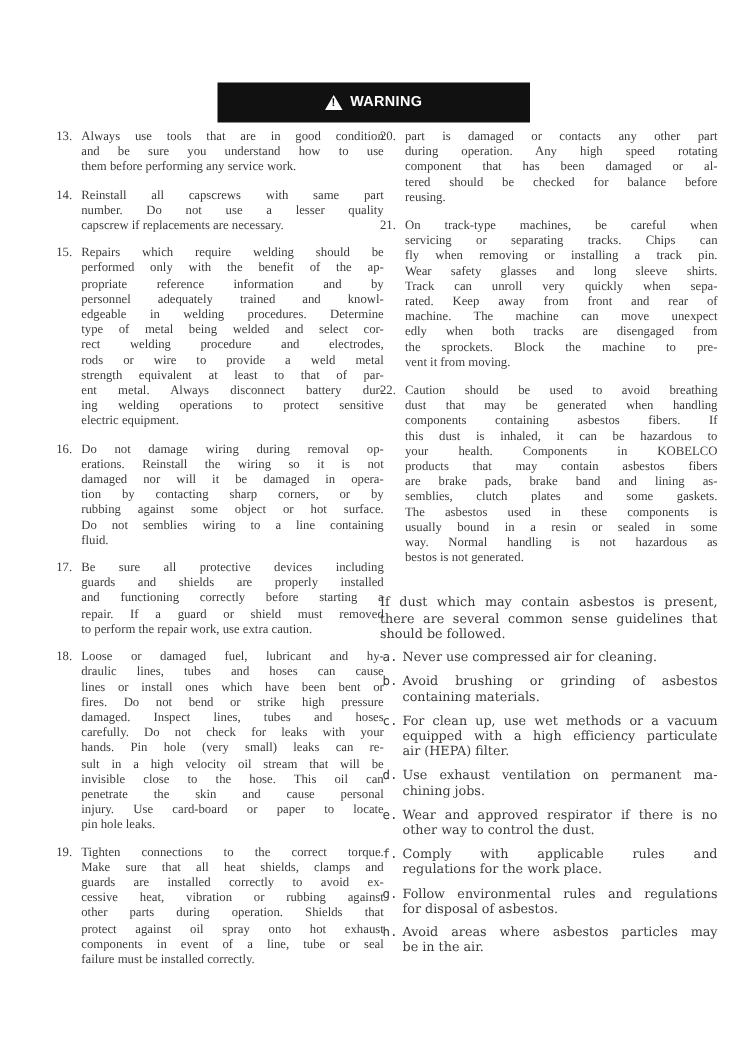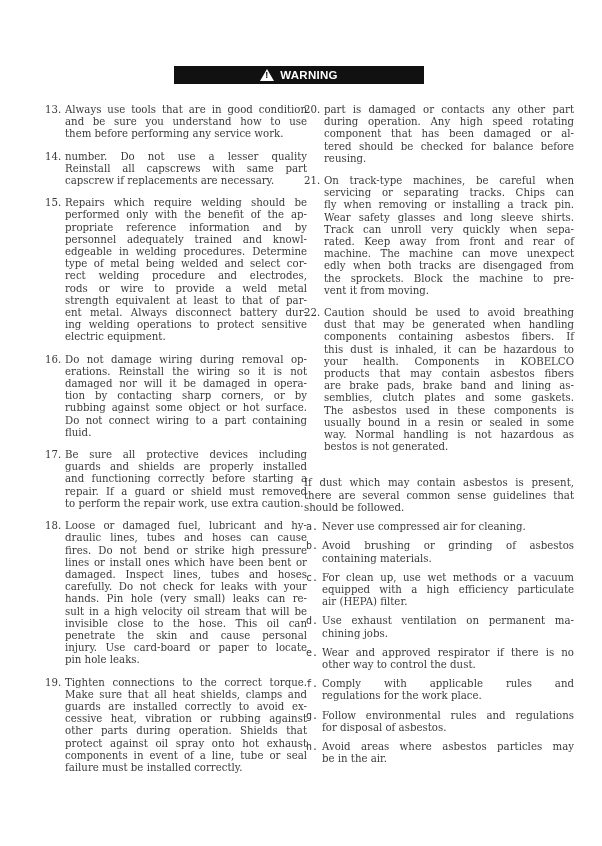--- a/index.html
+++ b/index.html
@@ -5,7 +5,7 @@
   html, body { margin: 0; padding: 0; background: #ffffff; }
   body { width: 602px; height: 846px; position: relative; overflow: hidden;
          font-family: "DejaVu Serif", "Liberation Serif", serif; color: #3a3a3a; }
-  .banner { position: absolute; left: 174px; top: 66px; width: 250px; height: 18px;
+  .banner { position: absolute; left: 174px; top: 66px; width: 250px; height: 32px;
             background: #111; display: flex; align-items: center; justify-content: center; }
   .banner .tri { width: 0; height: 0; border-left: 7px solid transparent; border-right: 7px solid transparent;
                  border-bottom: 12px solid #fff; position: relative; margin-right: 6px; }

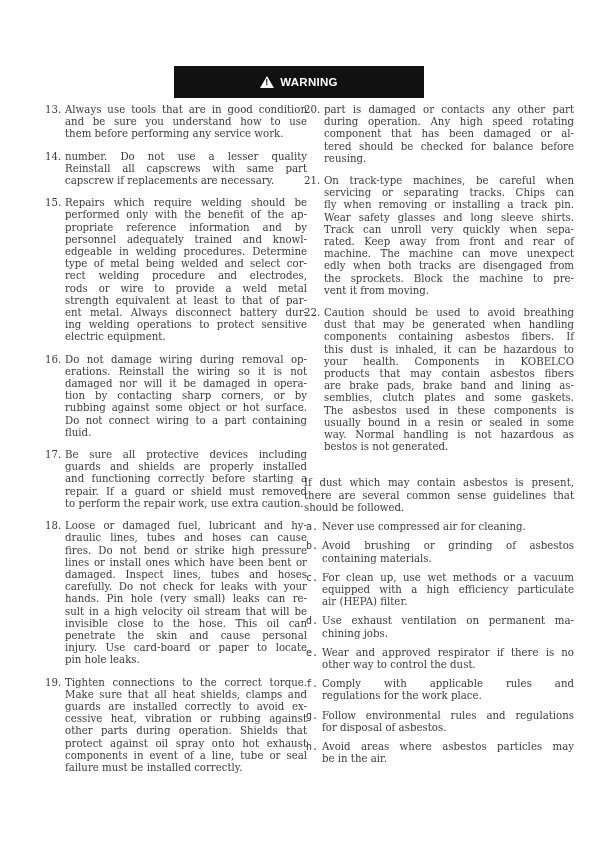--- a/index.html
+++ b/index.html
@@ -14,7 +14,7 @@
   .col { position: absolute; top: 104px; width: 262px; font-size: 10.2px; line-height: 12.2px; }
   .col.left { left: 45px; }
   .col.right { left: 304px; width: 270px; }
-  .item { position: relative; padding-left: 20px; margin-bottom: 10px; }
+  .item { position: relative; padding-left: 20px; margin-bottom: 10px; font-family: Liberation Serif, serif; }
   .item .num { position: absolute; left: 0; top: 0; }
   .line { display: block; white-space: nowrap; }
   .just { text-align: justify; text-align-last: justify; white-space: normal; }

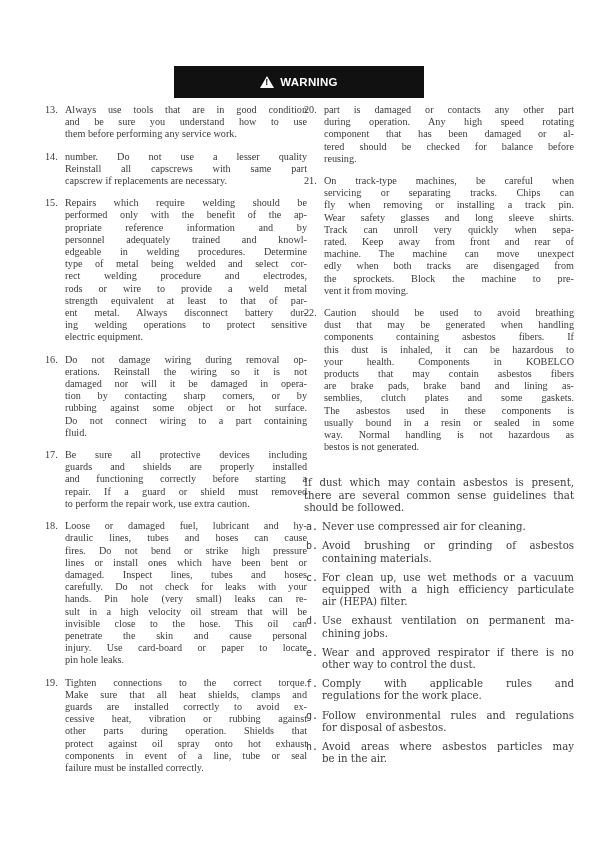--- a/index.html
+++ b/index.html
@@ -39,8 +39,8 @@
     </div>
     <div class="item">
       <span class="num">14.</span>
+      <span class="line just">Reinstall all capscrews with same part</span>
       <span class="line just">number. Do not use a lesser quality</span>
-      <span class="line just">Reinstall all capscrews with same part</span>
       <span class="line">capscrew if replacements are necessary.</span>
     </div>
     <div class="item">

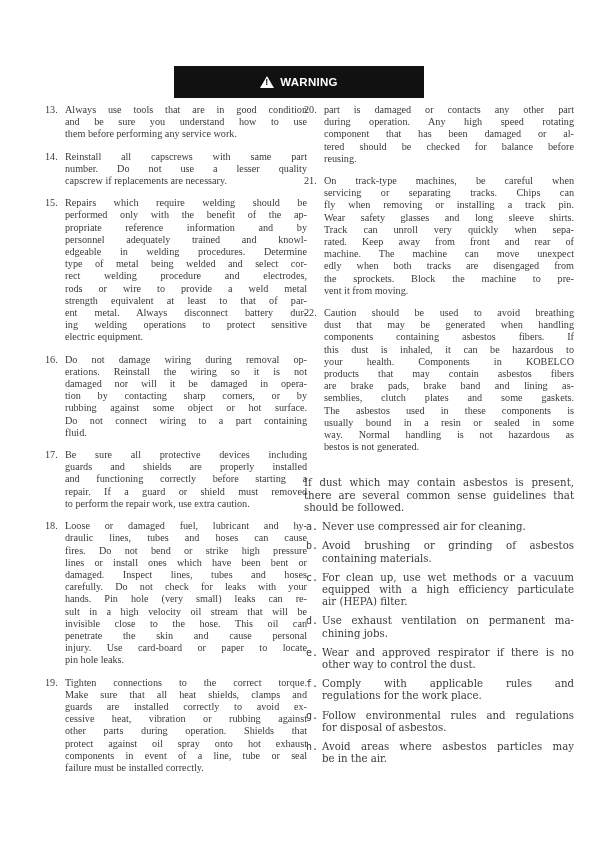--- a/index.html
+++ b/index.html
@@ -65,7 +65,7 @@
       <span class="line just">damaged nor will it be damaged in opera-</span>
       <span class="line just">tion by contacting sharp corners, or by</span>
       <span class="line just">rubbing against some object or hot surface.</span>
-      <span class="line just">Do not connect wiring to a part containing</span>
+      <span class="line just">Do not semblies wiring to a line containing</span>
       <span class="line">fluid.</span>
     </div>
     <div class="item">

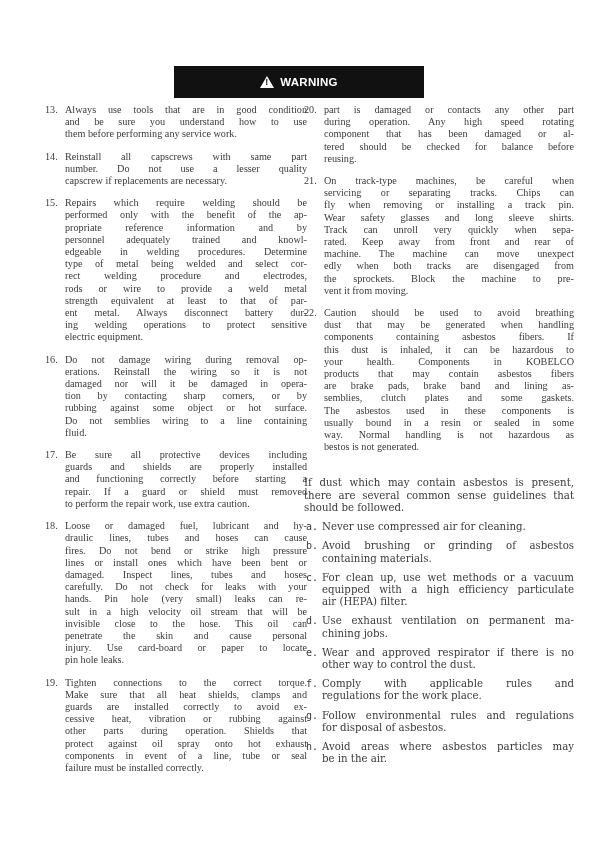--- a/index.html
+++ b/index.html
@@ -80,8 +80,8 @@
       <span class="num">18.</span>
       <span class="line just">Loose or damaged fuel, lubricant and hy-</span>
       <span class="line just">draulic lines, tubes and hoses can cause</span>
+      <span class="line just">lines or install ones which have been bent or</span>
       <span class="line just">fires. Do not bend or strike high pressure</span>
-      <span class="line just">lines or install ones which have been bent or</span>
       <span class="line just">damaged. Inspect lines, tubes and hoses</span>
       <span class="line just">carefully. Do not check for leaks with your</span>
       <span class="line just">hands. Pin hole (very small) leaks can re-</span>

